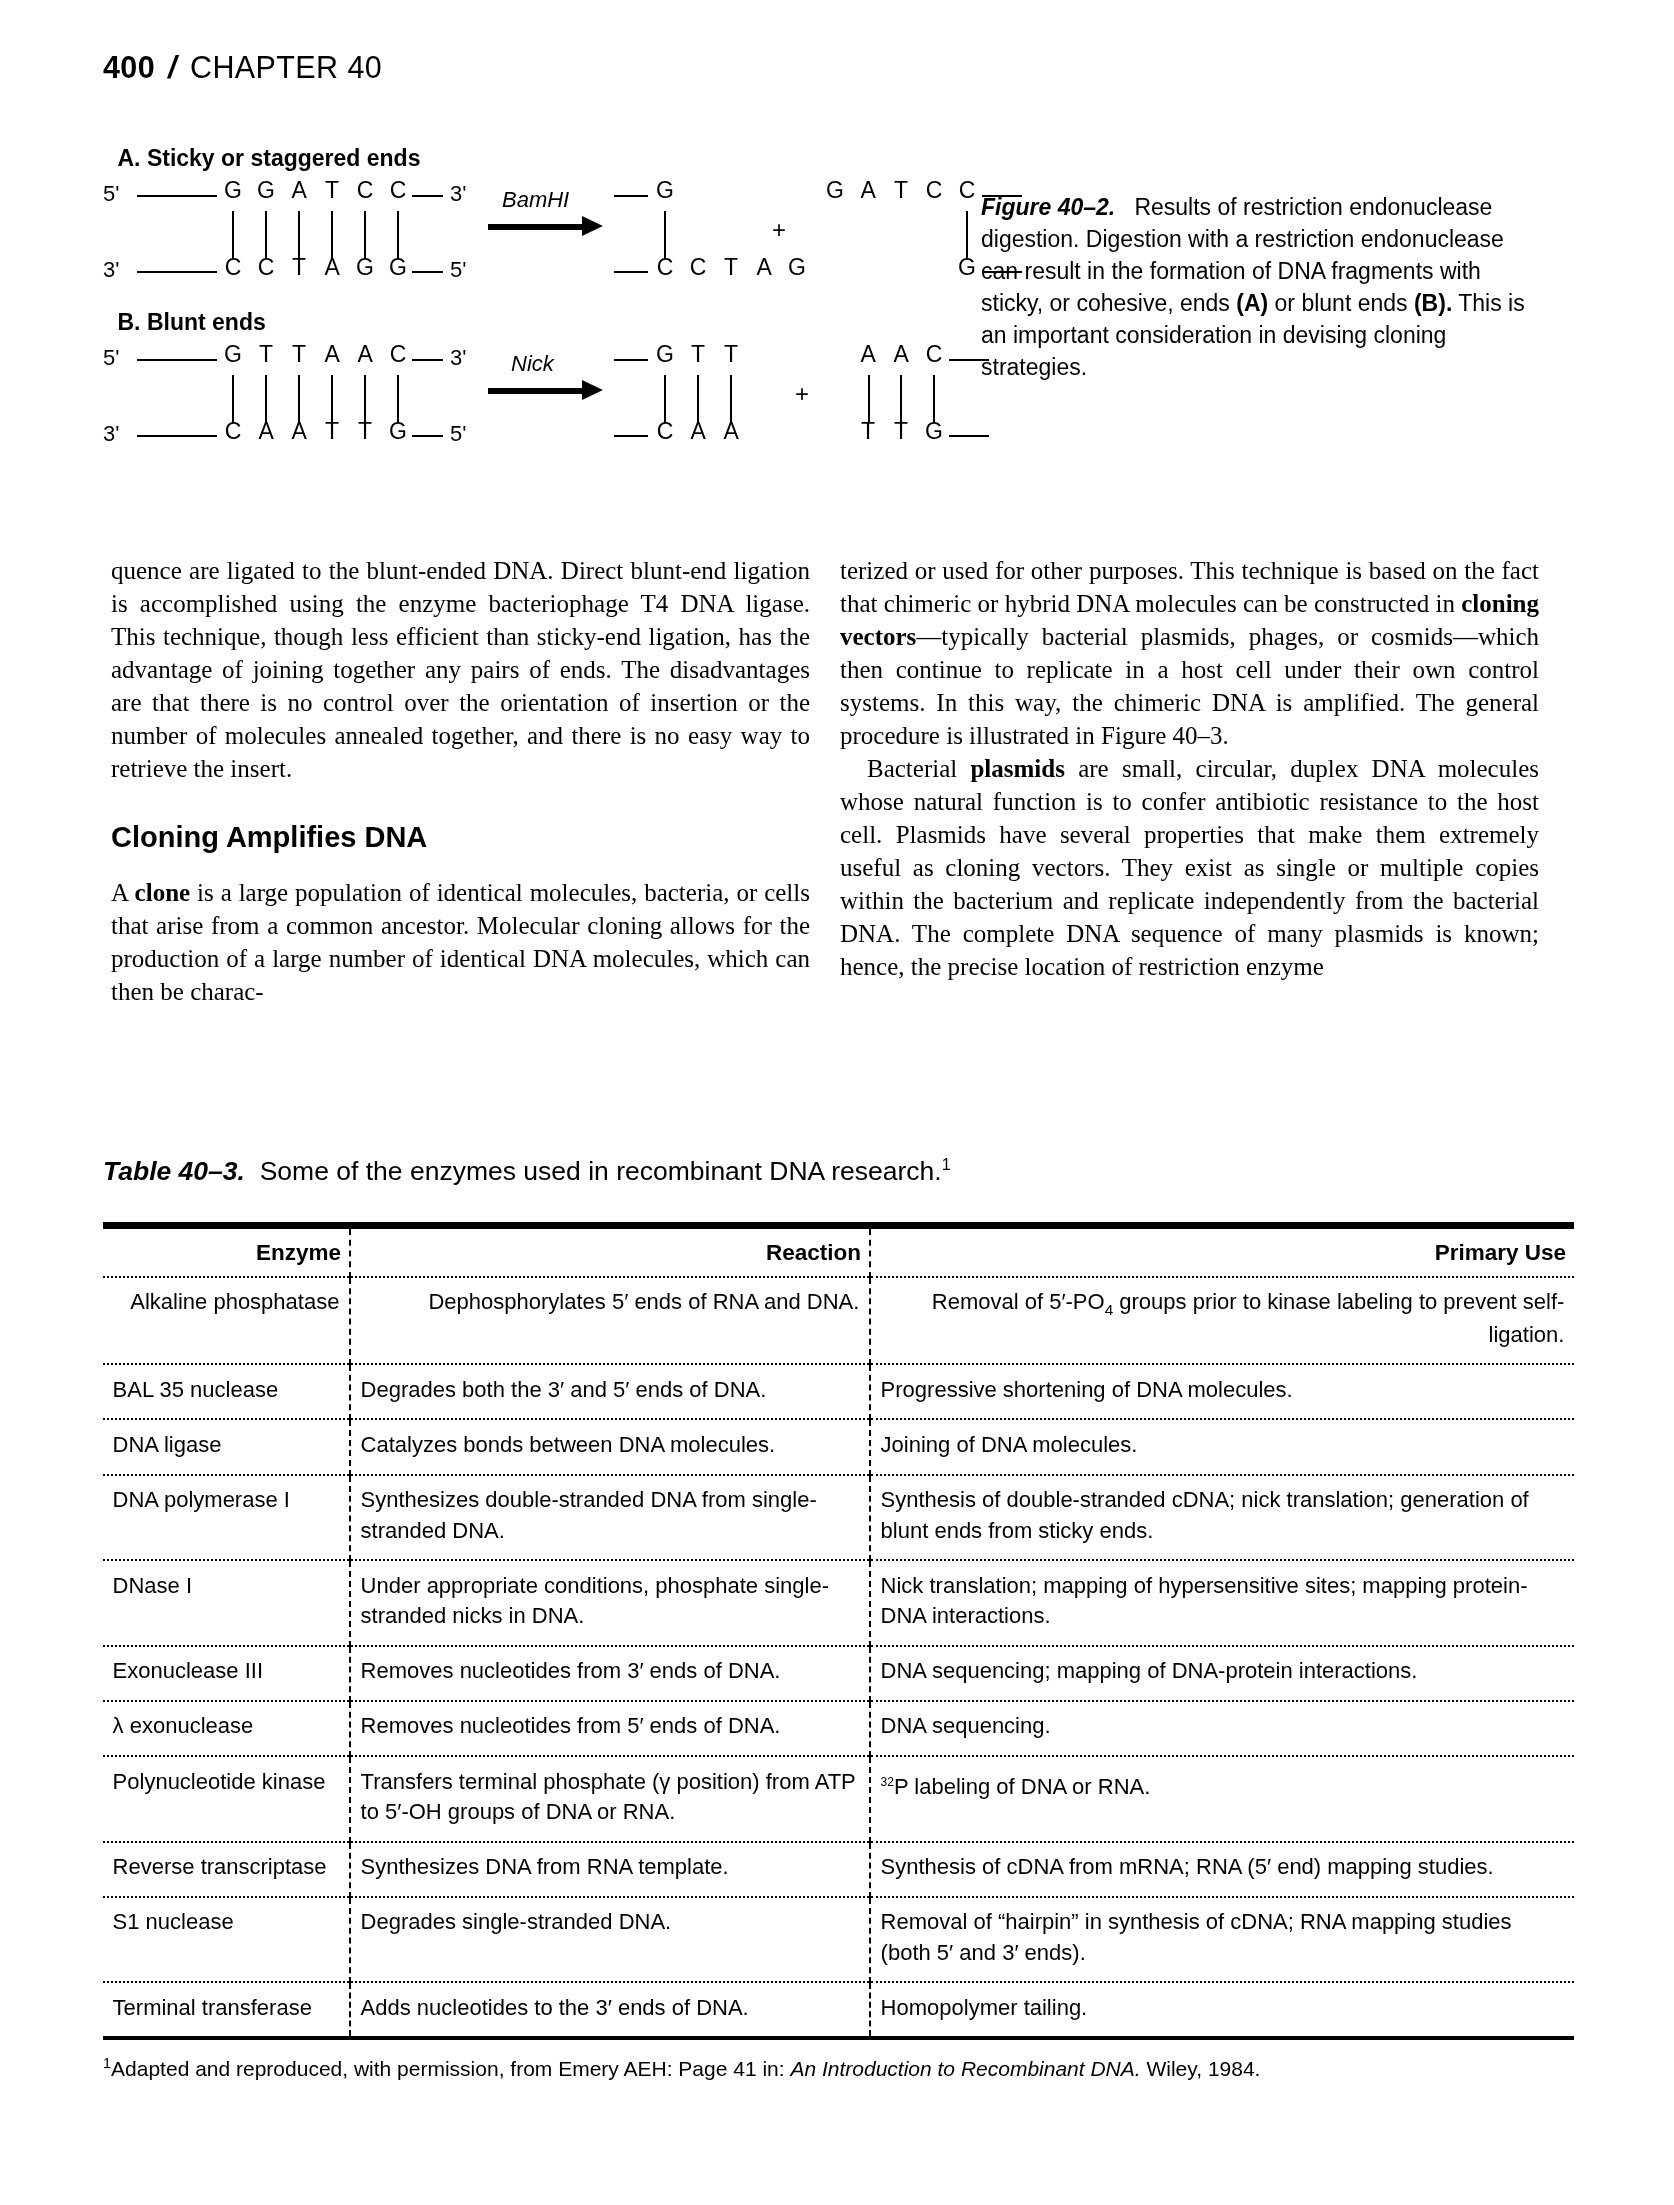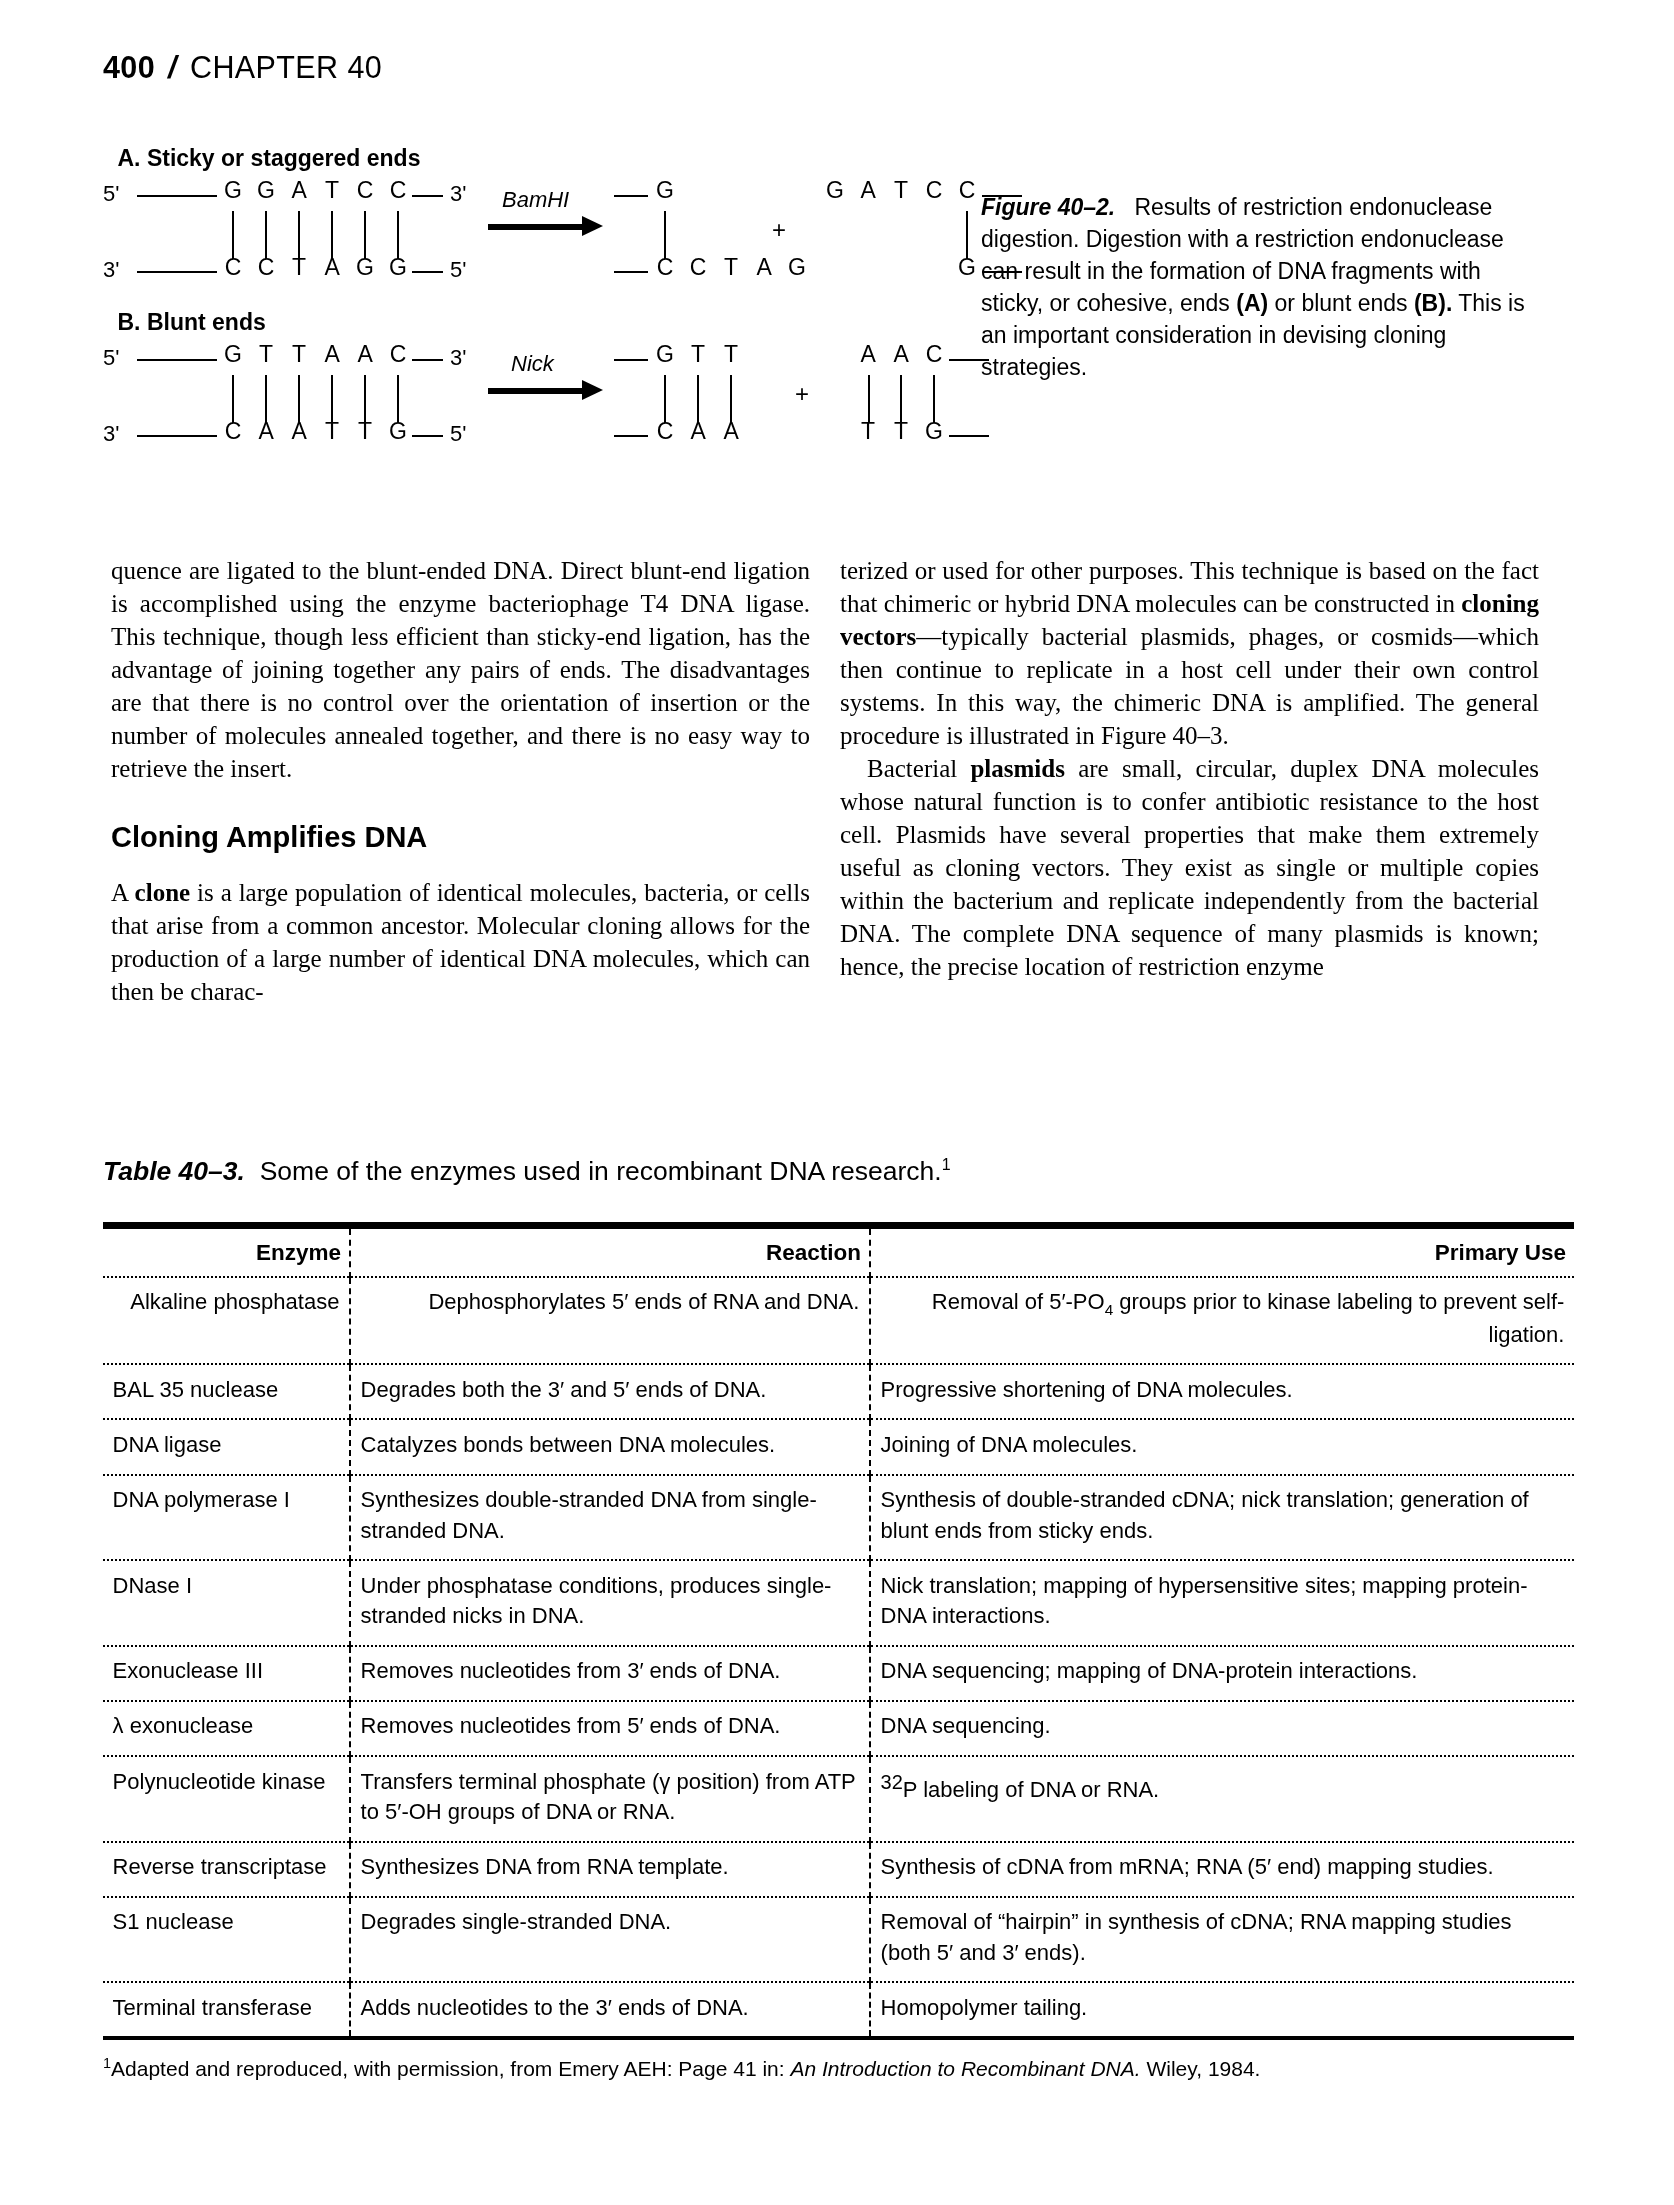--- a/index.html
+++ b/index.html
@@ -403,7 +403,7 @@
         </tr>
         <tr>
           <td>DNase I</td>
-          <td class="mid">Under phosphatase conditions, produces single-stranded nicks in DNA.</td>
+          <td class="mid">Under appropriate conditions, phosphate single-stranded nicks in DNA.</td>
           <td class="last">Nick translation; mapping of hypersensitive sites; mapping protein-DNA interactions.</td>
         </tr>
         <tr>

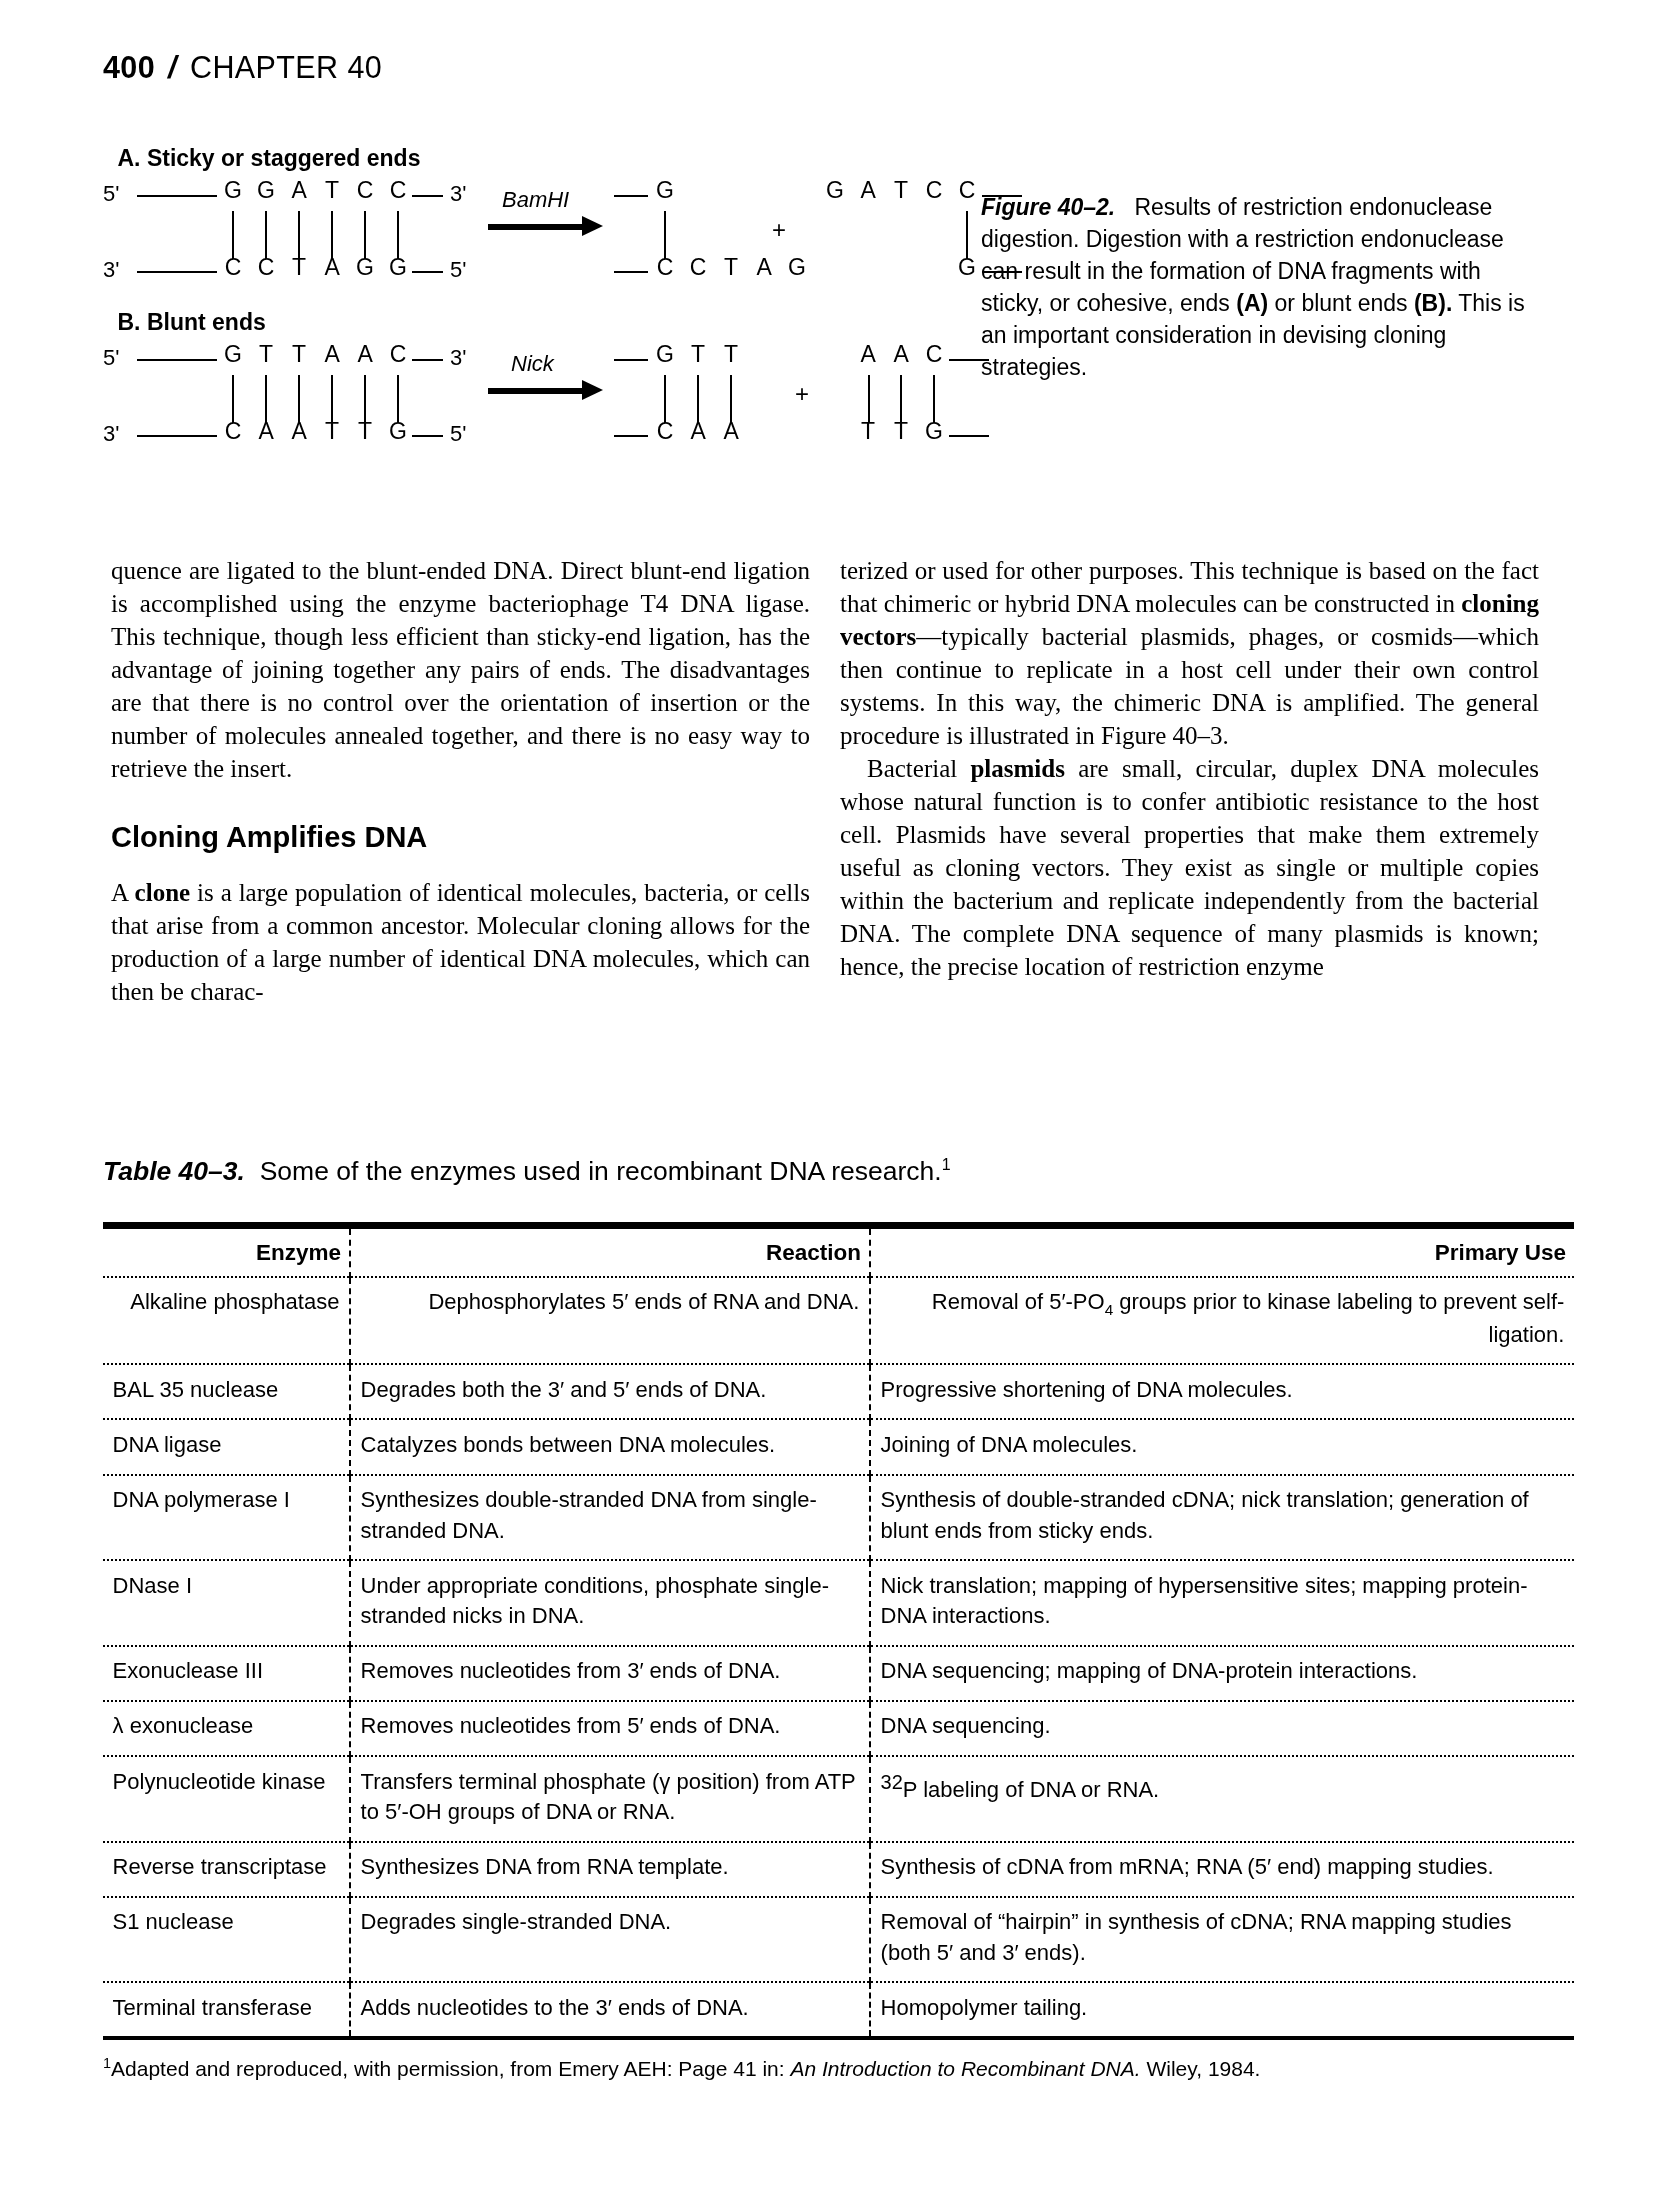--- a/index.html
+++ b/index.html
@@ -203,7 +203,7 @@
   table.enz tbody tr:first-child td { border-top: 2.4px dotted #000; text-align: right; }
   table.enz tbody tr:last-child td { border-bottom: 4px solid #000; }
   table.enz td sub { font-size: 15.3px; vertical-align: baseline; position: relative; top: 5.6px; }
-  table.enz td sup { font-size: 20px; vertical-align: super; }
+  table.enz td sup { font-size: 12px; vertical-align: super; }
 
   .footnote {
     position: absolute;

